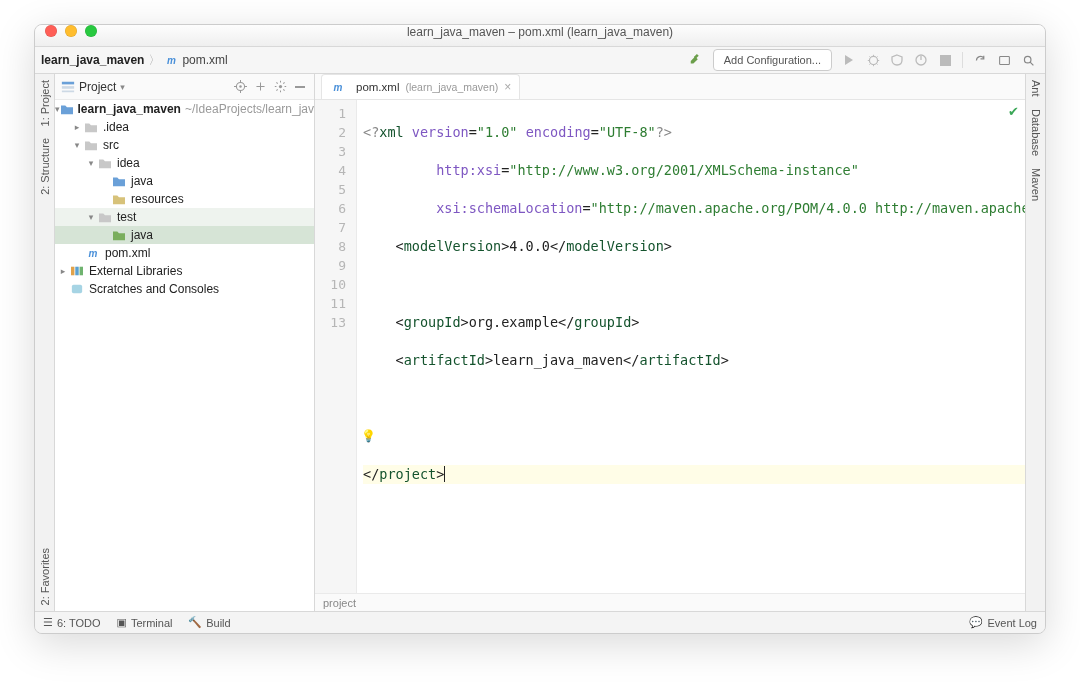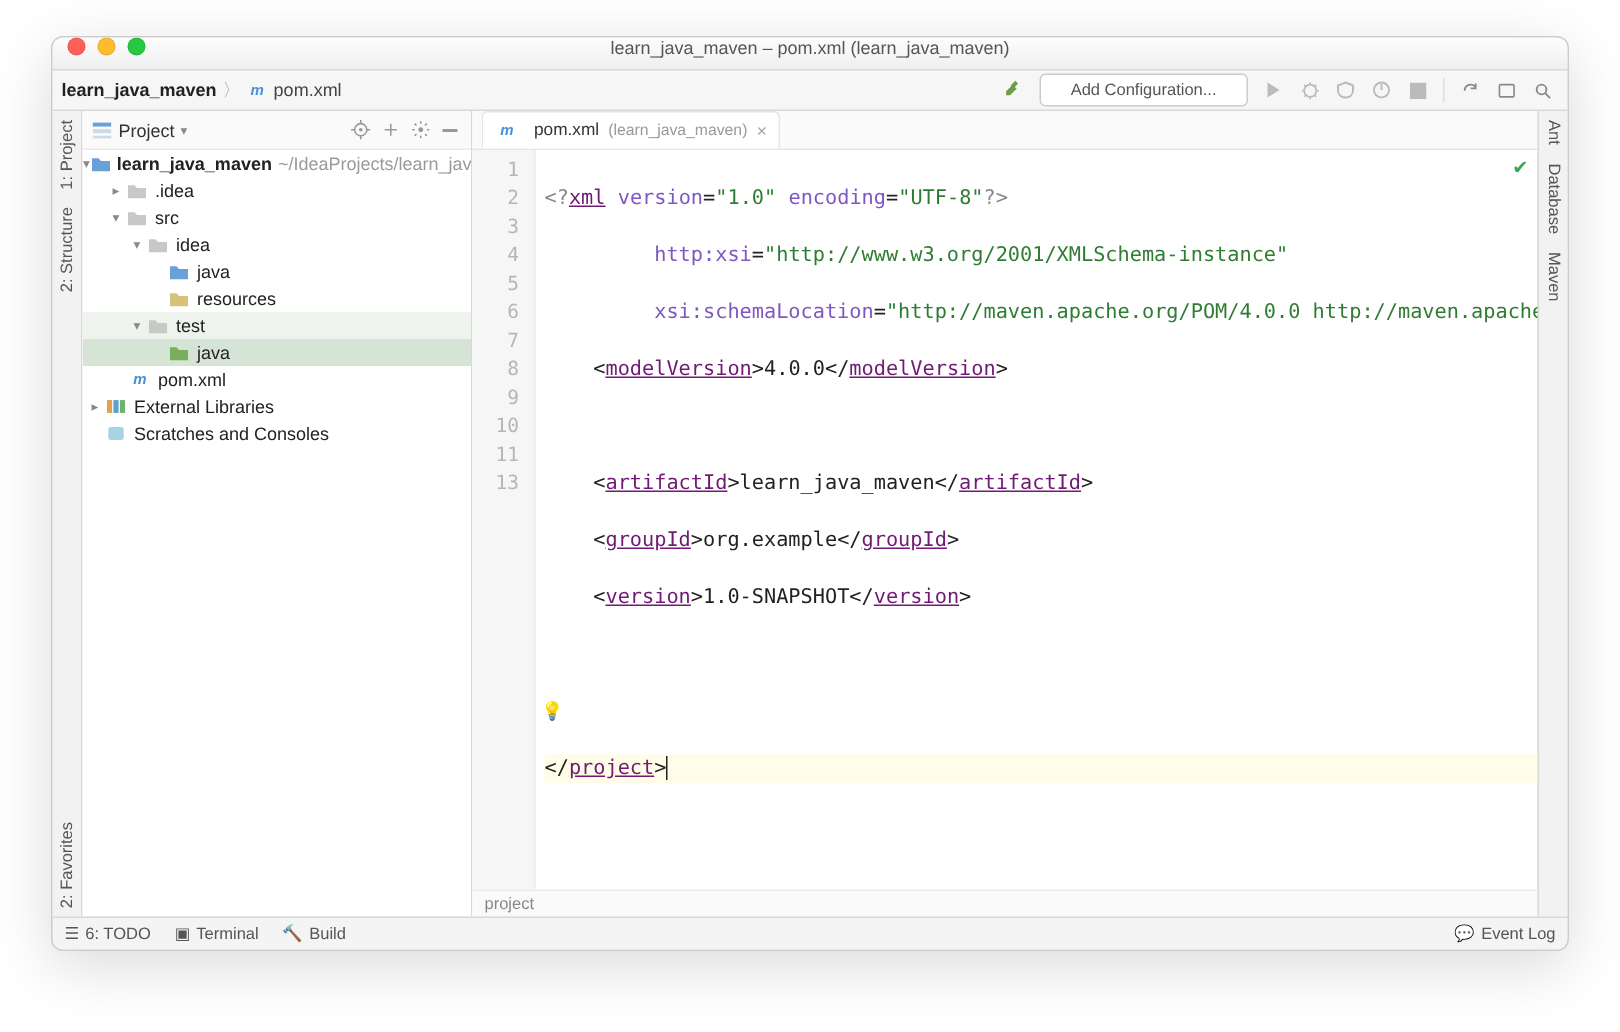--- a/index.html
+++ b/index.html
@@ -50,7 +50,7 @@
   .add-config {
     margin: 0 6px;
     border:1px solid #ccc; border-radius:4px;
-    height:22px; padding:0 20px;
+    height:22px; padding:0 10px;
     display:inline-flex; align-items:center;
     background:#fff; font-size:11px; color:#555;
   }

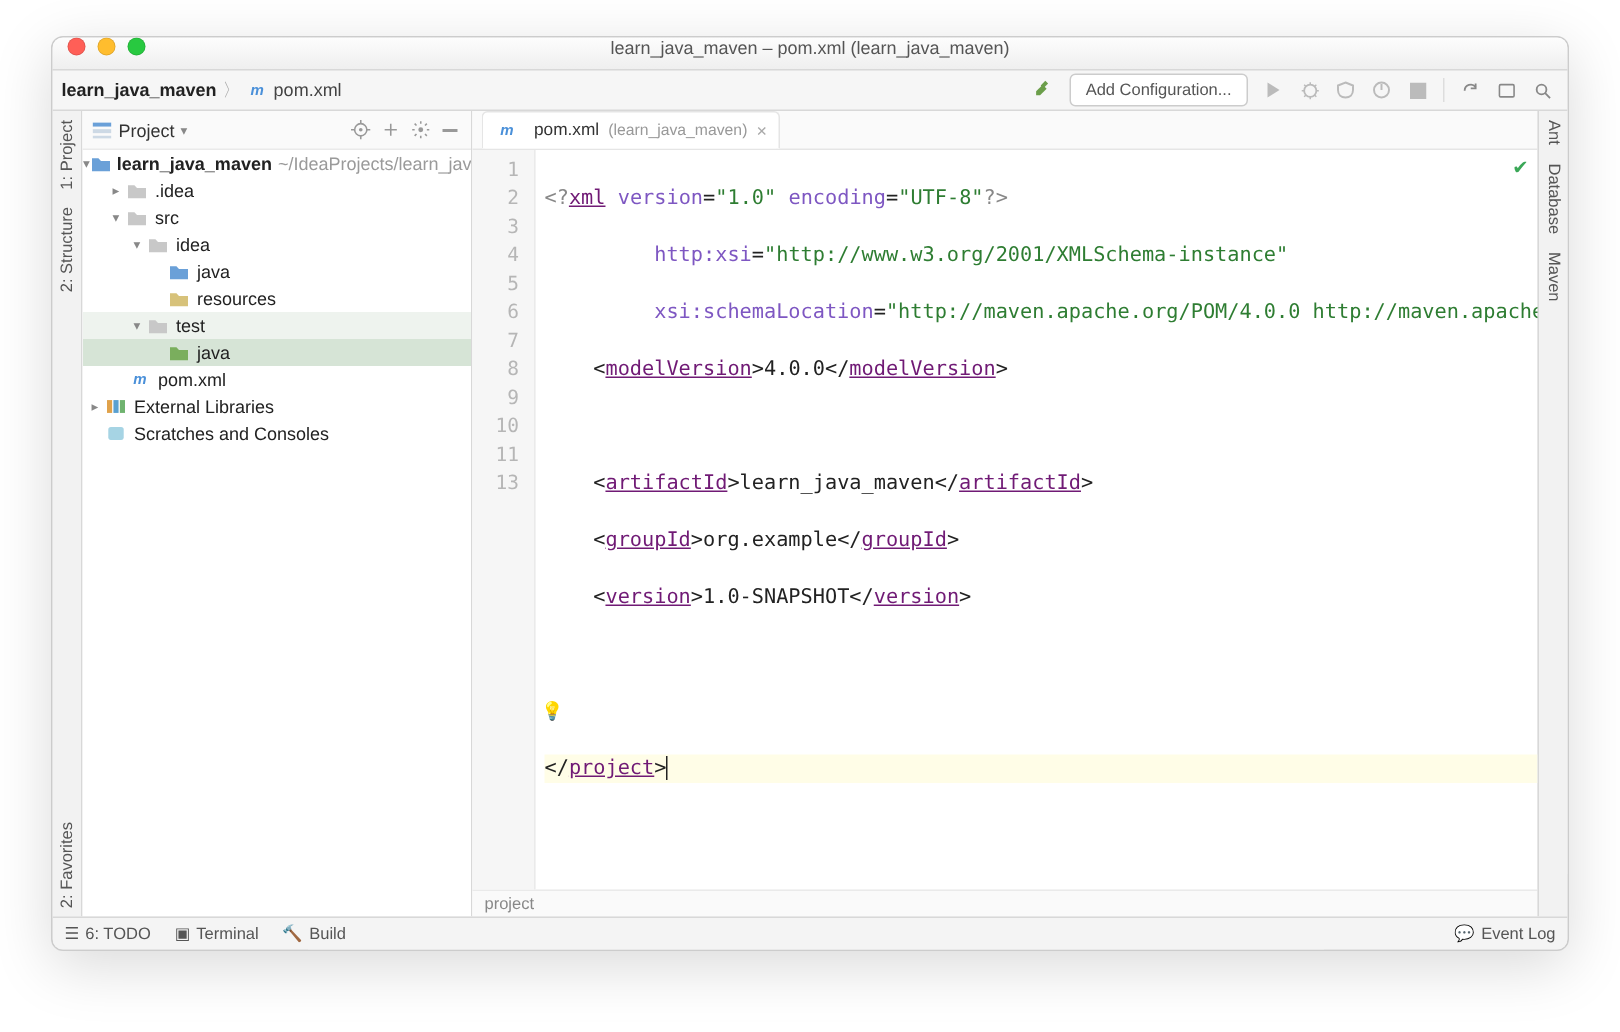--- a/index.html
+++ b/index.html
@@ -132,7 +132,7 @@
   .hl-line { position:absolute; left:0; right:0; height:19px; background:#fffde7; z-index:0;}
   .cl .content{ position:relative; z-index:1;}
   .sel-proj { background:#cfe3ff; }
-  .c-tag{color:#701a75;text-decoration:underline;}
+  .c-tag{color:#14532d;}
   .c-attr{color:#7e57c2;}
   .c-str{color:#2e7d32;}
   .c-pi{color:#888;}

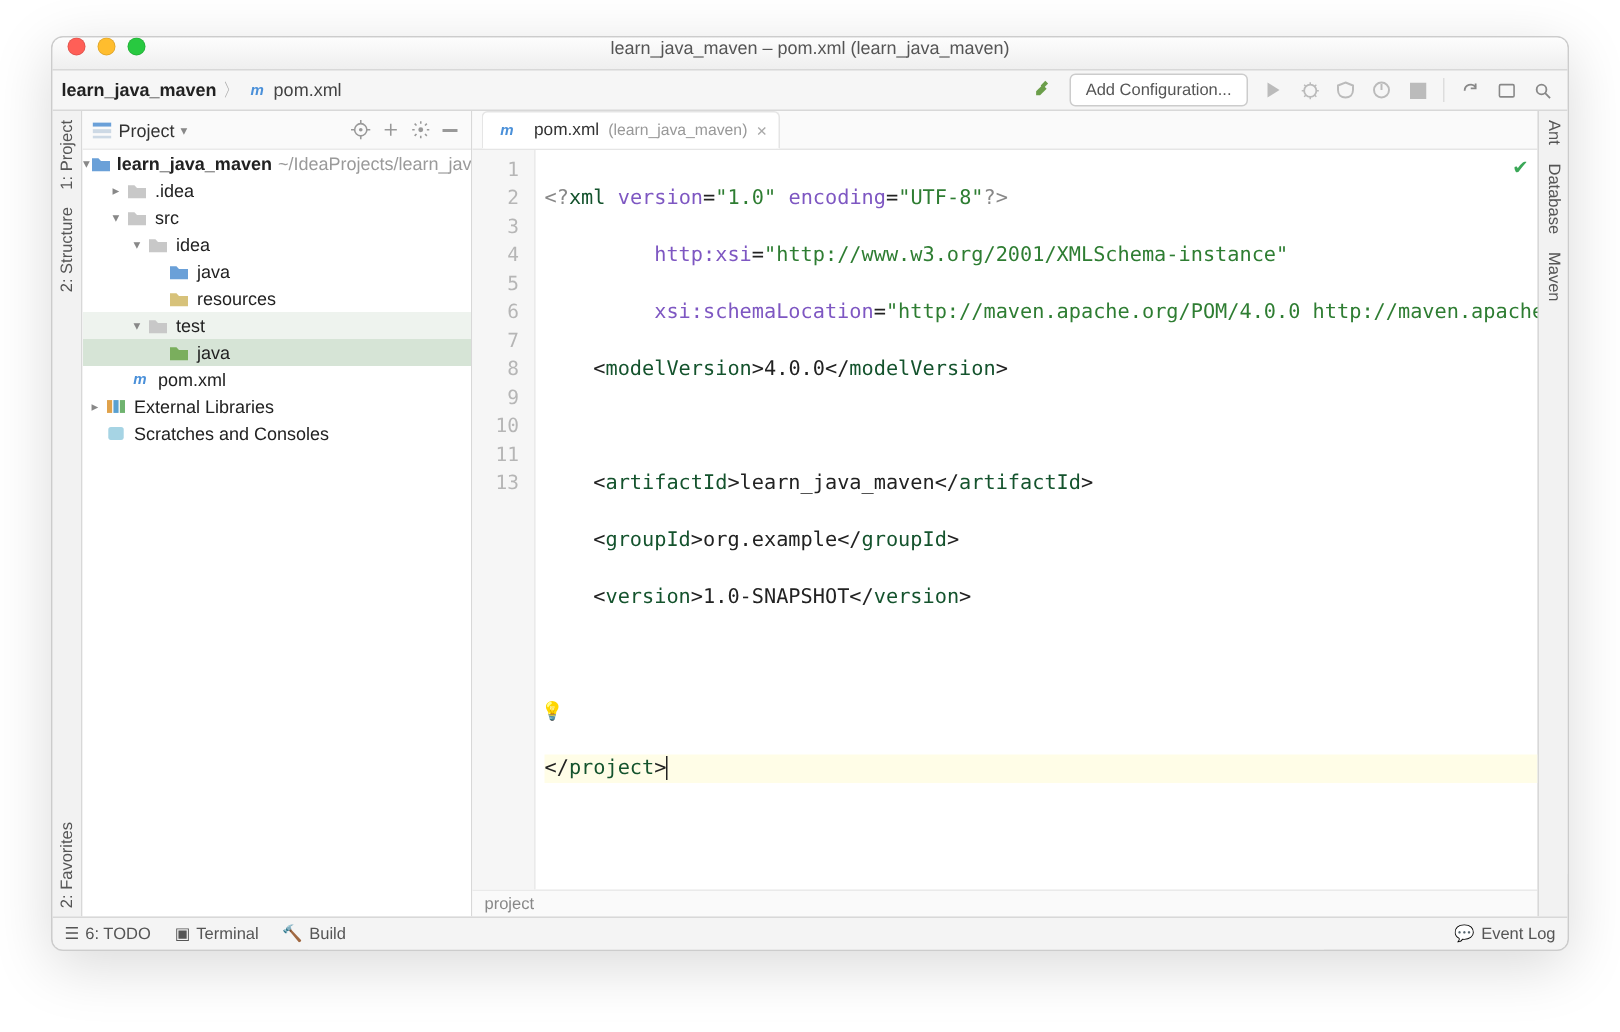--- a/index.html
+++ b/index.html
@@ -429,8 +429,8 @@
 <div class="cl"><span class="content">         <span class="c-attr">xsi:schemaLocation</span>=<span class="c-str">"http://maven.apache.org/POM/4.0.0 http://maven.apache.org/x</span></span></div>
 <div class="cl"><span class="content">    &lt;<span class="c-tag">modelVersion</span>&gt;<span>4.0.0</span>&lt;/<span class="c-tag">modelVersion</span>&gt;</span></div>
 <div class="cl"><span class="content"> </span></div>
+<div class="cl"><span class="content">    &lt;<span class="c-tag">groupId</span>&gt;<span>org.example</span>&lt;/<span class="c-tag">groupId</span>&gt;</span></div>
 <div class="cl"><span class="content">    &lt;<span class="c-tag">artifactId</span>&gt;<span>learn_java_maven</span>&lt;/<span class="c-tag">artifactId</span>&gt;</span></div>
-<div class="cl"><span class="content">    &lt;<span class="c-tag">groupId</span>&gt;<span>org.example</span>&lt;/<span class="c-tag">groupId</span>&gt;</span></div>
 <div class="cl"><span class="content">    &lt;<span class="c-tag">version</span>&gt;<span>1.0-SNAPSHOT</span>&lt;/<span class="c-tag">version</span>&gt;</span></div>
 <div class="cl"><span class="content"> </span></div>
 <div class="cl"><span class="content"><span class="bulb">💡</span></span></div>

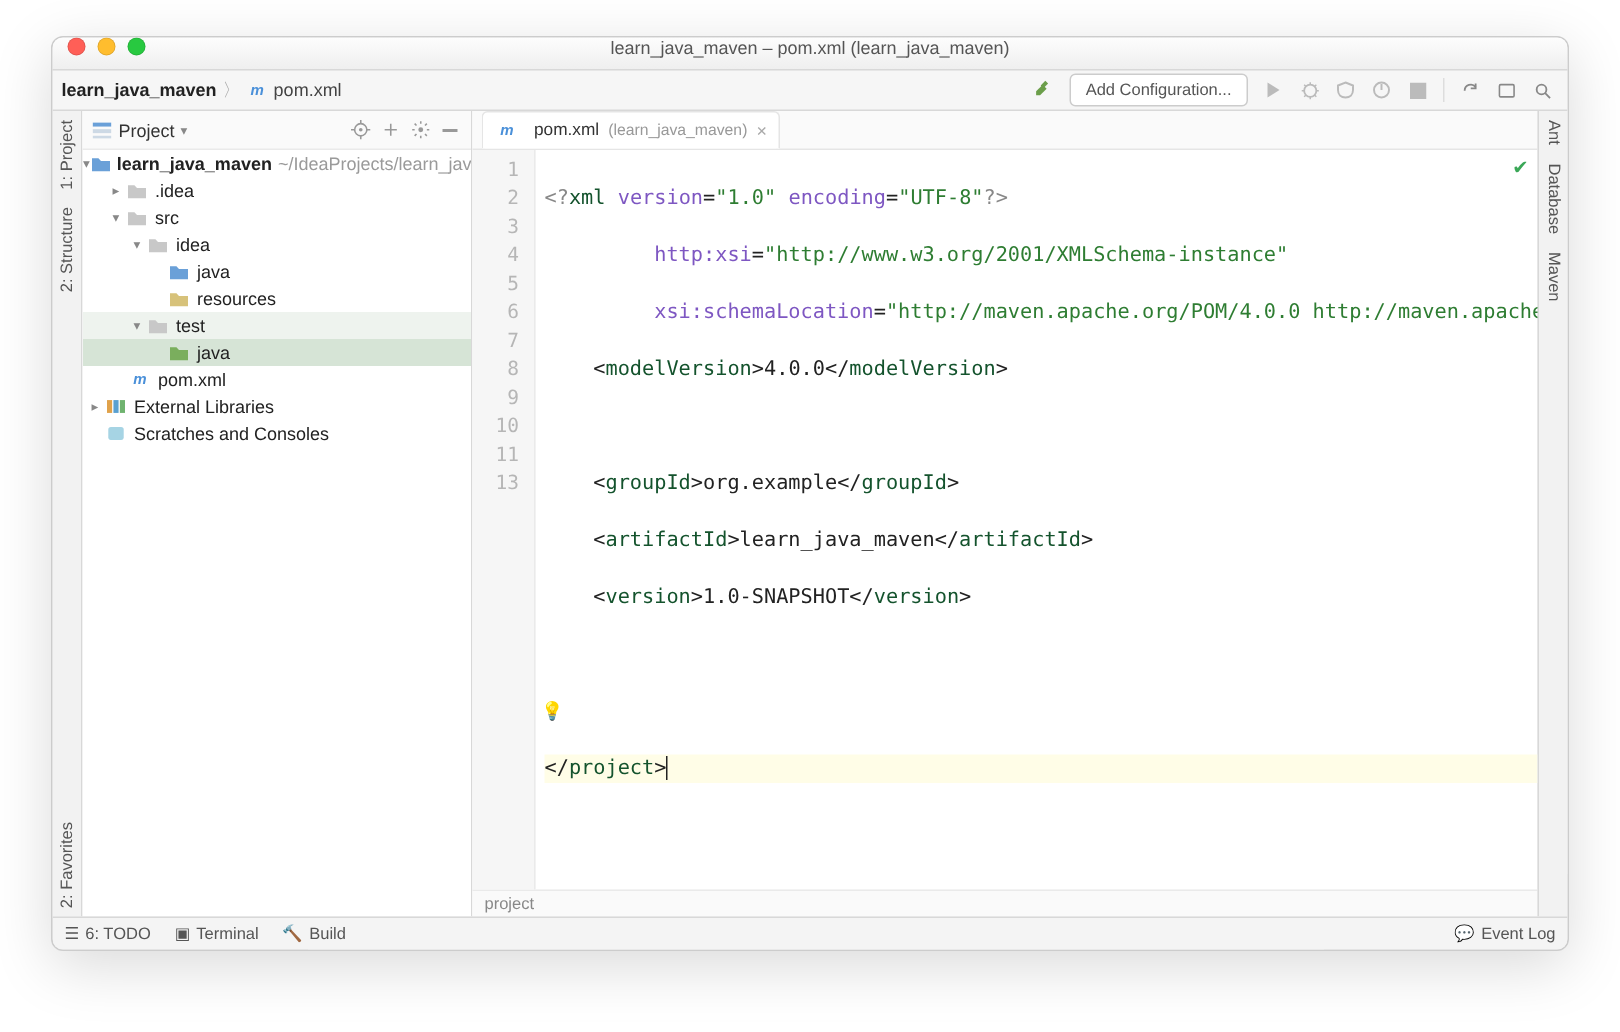--- a/index.html
+++ b/index.html
@@ -431,7 +431,6 @@
 <div class="cl"><span class="content"> </span></div>
 <div class="cl"><span class="content">    &lt;<span class="c-tag">groupId</span>&gt;<span>org.example</span>&lt;/<span class="c-tag">groupId</span>&gt;</span></div>
 <div class="cl"><span class="content">    &lt;<span class="c-tag">artifactId</span>&gt;<span>learn_java_maven</span>&lt;/<span class="c-tag">artifactId</span>&gt;</span></div>
-<div class="cl"><span class="content">    &lt;<span class="c-tag">version</span>&gt;<span>1.0-SNAPSHOT</span>&lt;/<span class="c-tag">version</span>&gt;</span></div>
 <div class="cl"><span class="content"> </span></div>
 <div class="cl"><span class="content"><span class="bulb">💡</span></span></div>
 <div class="cl"><div class="hl-line"></div><span class="content">&lt;/<span class="c-tag">project</span>&gt;<span class="c-cursor"></span></span></div>

